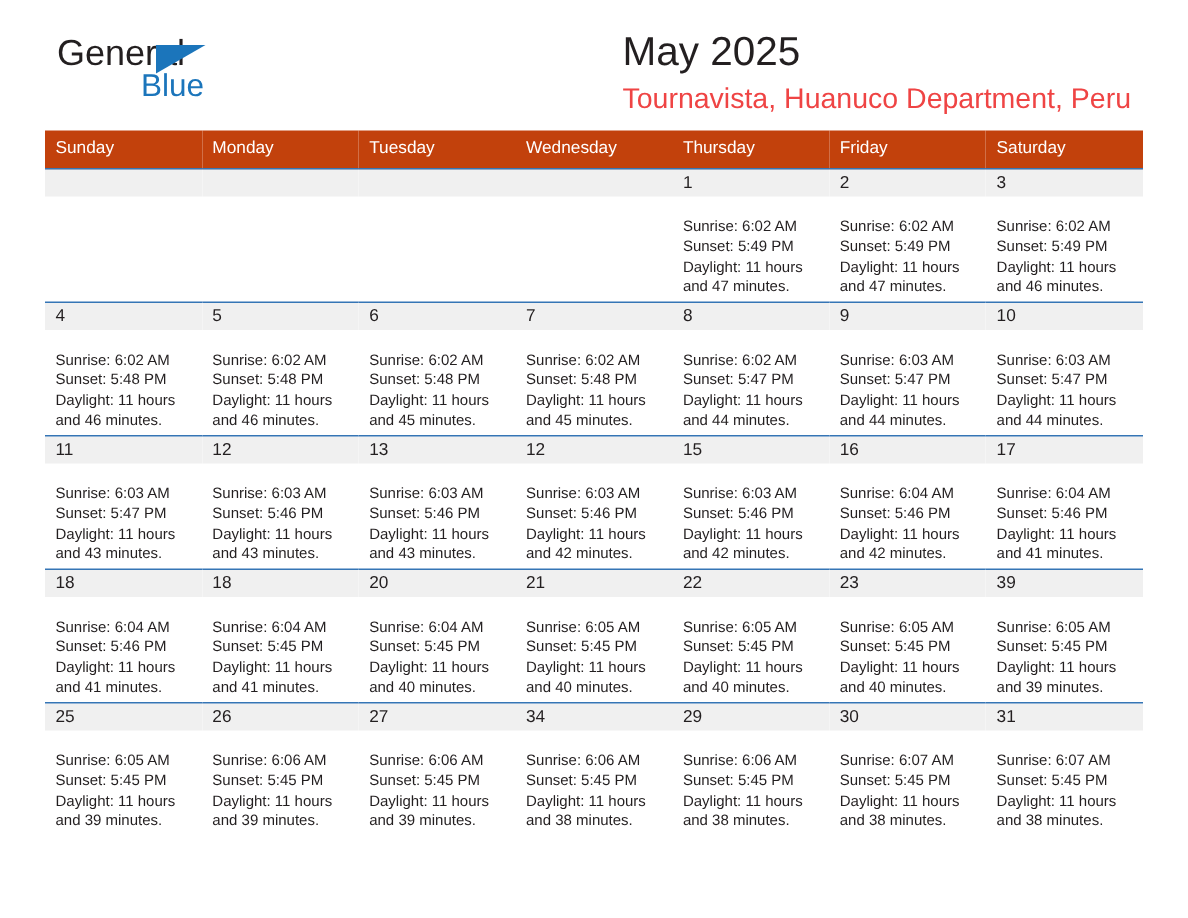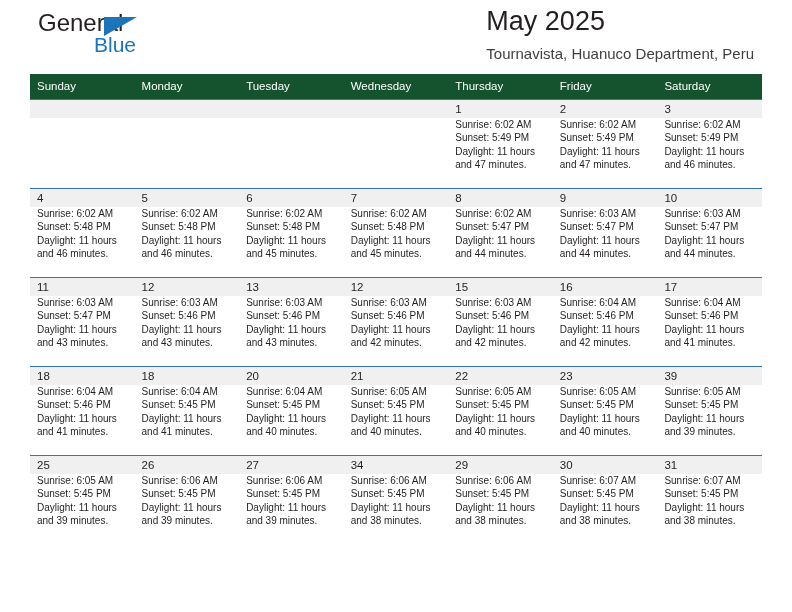--- a/index.html
+++ b/index.html
@@ -27,6 +27,7 @@
   .header {
     position: relative;
     height: 74px;
+    margin-top: 13px;
   }
 
   .brand {

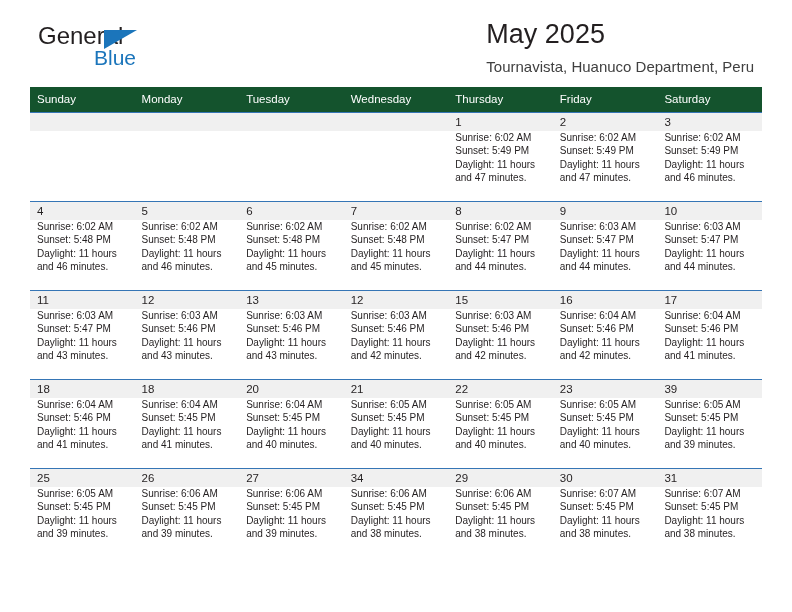--- a/index.html
+++ b/index.html
@@ -79,8 +79,8 @@
   }
   .cal-subtitle {
     margin-top: 7px;
-    font-size: 15px;
-    color: #404040;
+    font-size: 19px;
+    color: #ef4444;
     line-height: 18px;
     white-space: nowrap;
   }

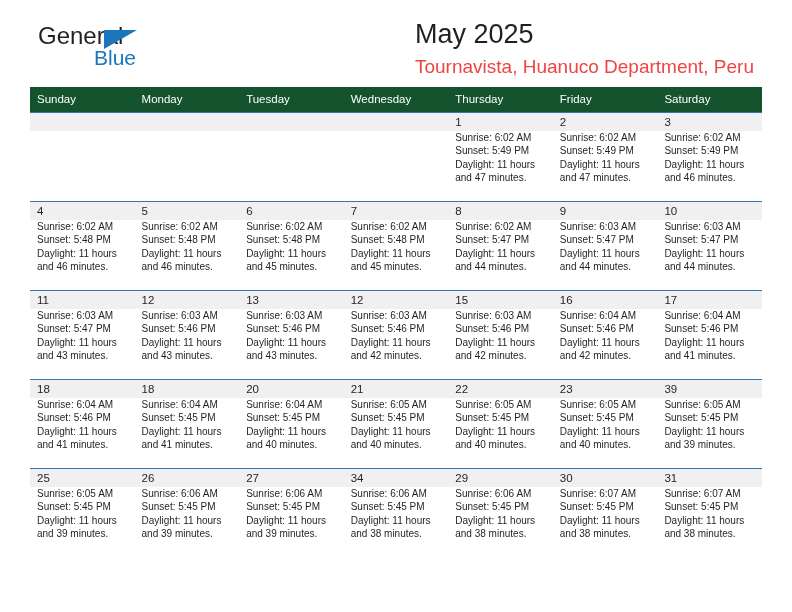--- a/index.html
+++ b/index.html
@@ -93,7 +93,7 @@
   }
 
   .dow-row th {
-    background: #14532d;
+    background: #c2410c;
     color: #ffffff;
     font-size: 11.5px;
     font-weight: normal;

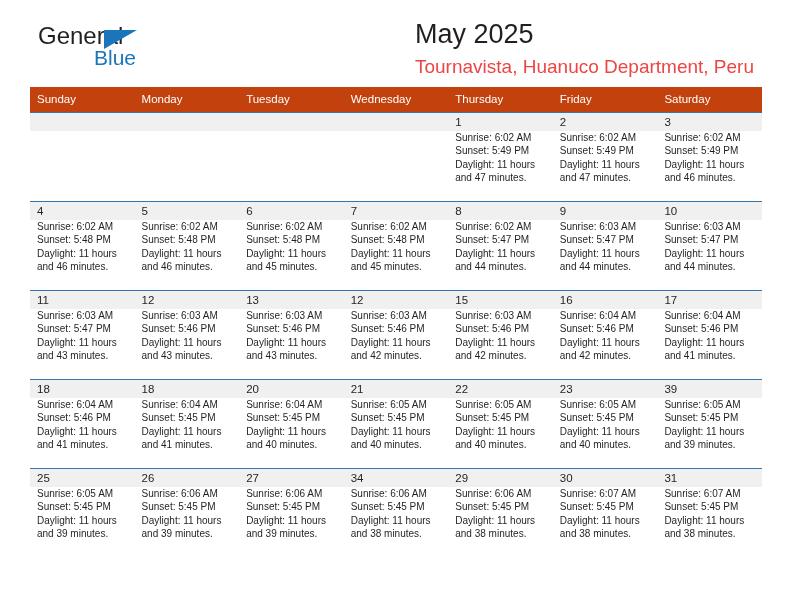--- a/index.html
+++ b/index.html
@@ -132,7 +132,7 @@
   }
 
   .cell-body {
-    padding: 0 9px 0 7px;
+    padding: 14px 9px 0 7px;
     font-size: 10px;
     line-height: 13.4px;
     color: #231f20;

